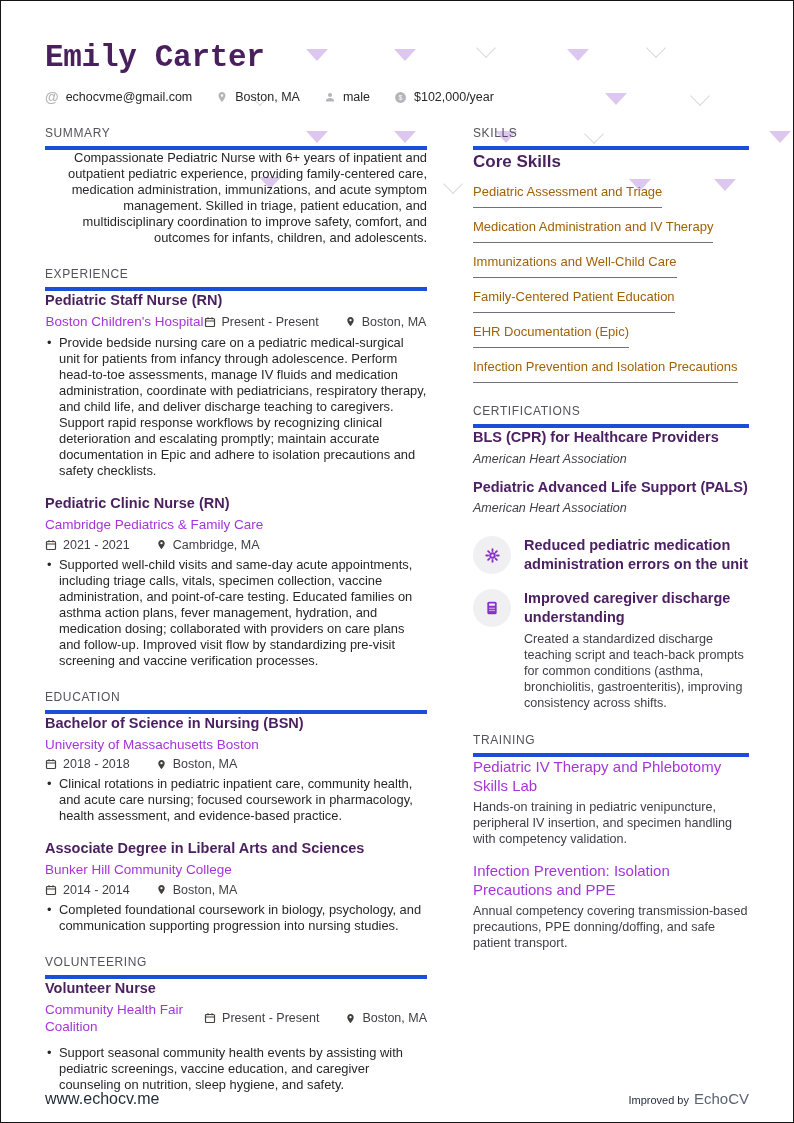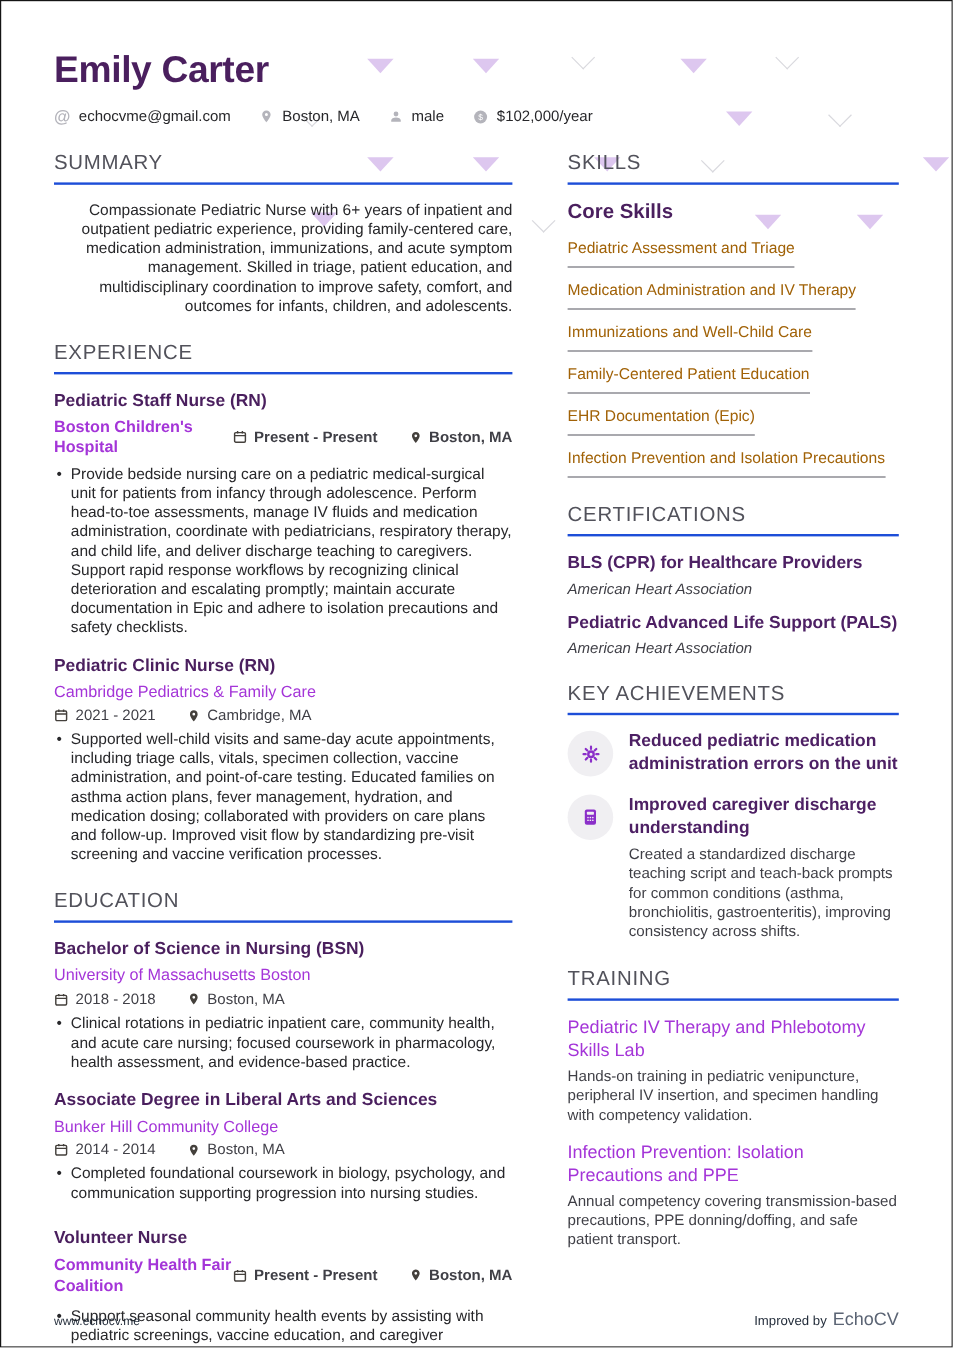--- a/index.html
+++ b/index.html
@@ -22,7 +22,7 @@
           transform:rotate(45deg); }
 
   
-  .name { font-size:31px; font-weight:bold; color:#4a1f5e; letter-spacing:-0.3px; line-height:1.1; }
+  .name { font-size:31px; font-weight:bold; color:#4a1f5e; letter-spacing:-0.3px; line-height:1.1;font-family:Liberation Mono, monospace; }
   .job-title { font-size:15.5px; font-weight:bold; color:#9a2fc9; margin-top:5px; }
   .contact { display:flex; align-items:center; gap:24px; margin-top:15px; font-size:12.5px; color:#27272a; }
   .c-item { display:flex; align-items:center; gap:7px; }

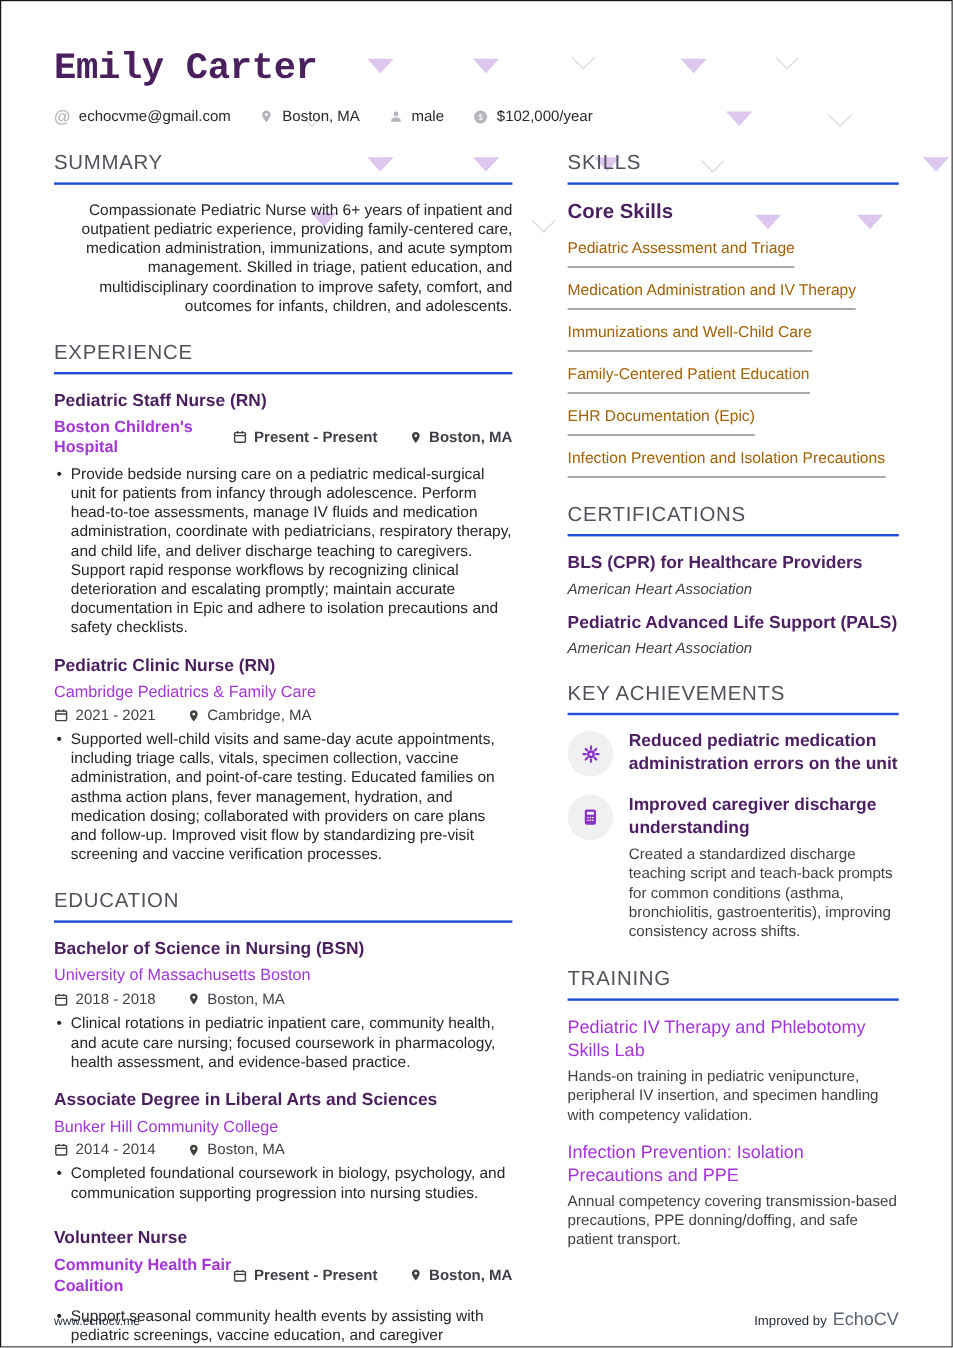--- a/index.html
+++ b/index.html
@@ -35,8 +35,8 @@
   .col-right { flex:1; min-width:0; }
 
   section { margin-bottom:21px; }
-  .sec-h { font-size:17px; letter-spacing:0.6px; color:#52525b;
-           padding-bottom:6px; border-bottom:2px solid #1d4ed8; margin-bottom:13px; }
+  .sec-h { font-size:12px; letter-spacing:0.6px; color:#52525b;
+           padding-bottom:6px; border-bottom:4px solid #1d4ed8; }
 
   .body-text { font-size:12.9px; line-height:1.24; color:#27272a;text-align:right; }
 

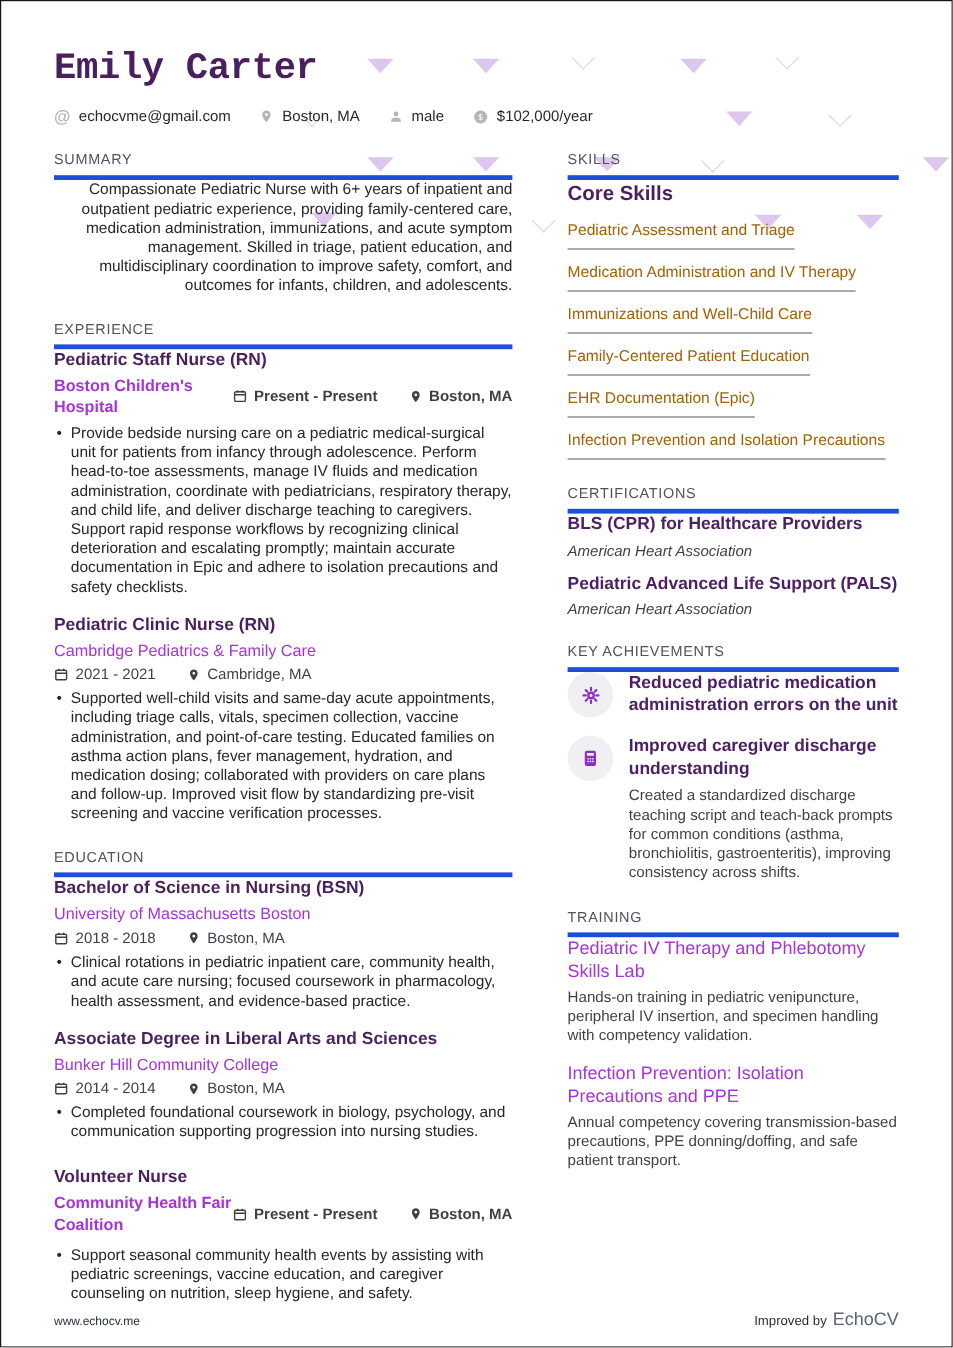--- a/index.html
+++ b/index.html
@@ -44,7 +44,7 @@
   .entry { margin-bottom:15px; }
   .entry-title { font-size:14.5px; font-weight:bold; color:#4a1f5e; line-height:1.3; }
   .entry-co { font-size:13.5px; color:#a435d8; line-height:1.3; margin-top:3px; }
-  .row { display:flex; align-items:center; justify-content:center; margin-top:3px;font-weight:bold; }
+  .row { display:flex; align-items:center; justify-content:center; margin-top:3px; }
   .row .entry-co { margin-top:0; }
   .meta-group { display:flex; align-items:center; gap:26px; }
   .meta { display:flex; align-items:center; gap:6px; font-size:12.5px; color:#3f3f46; white-space:nowrap; }

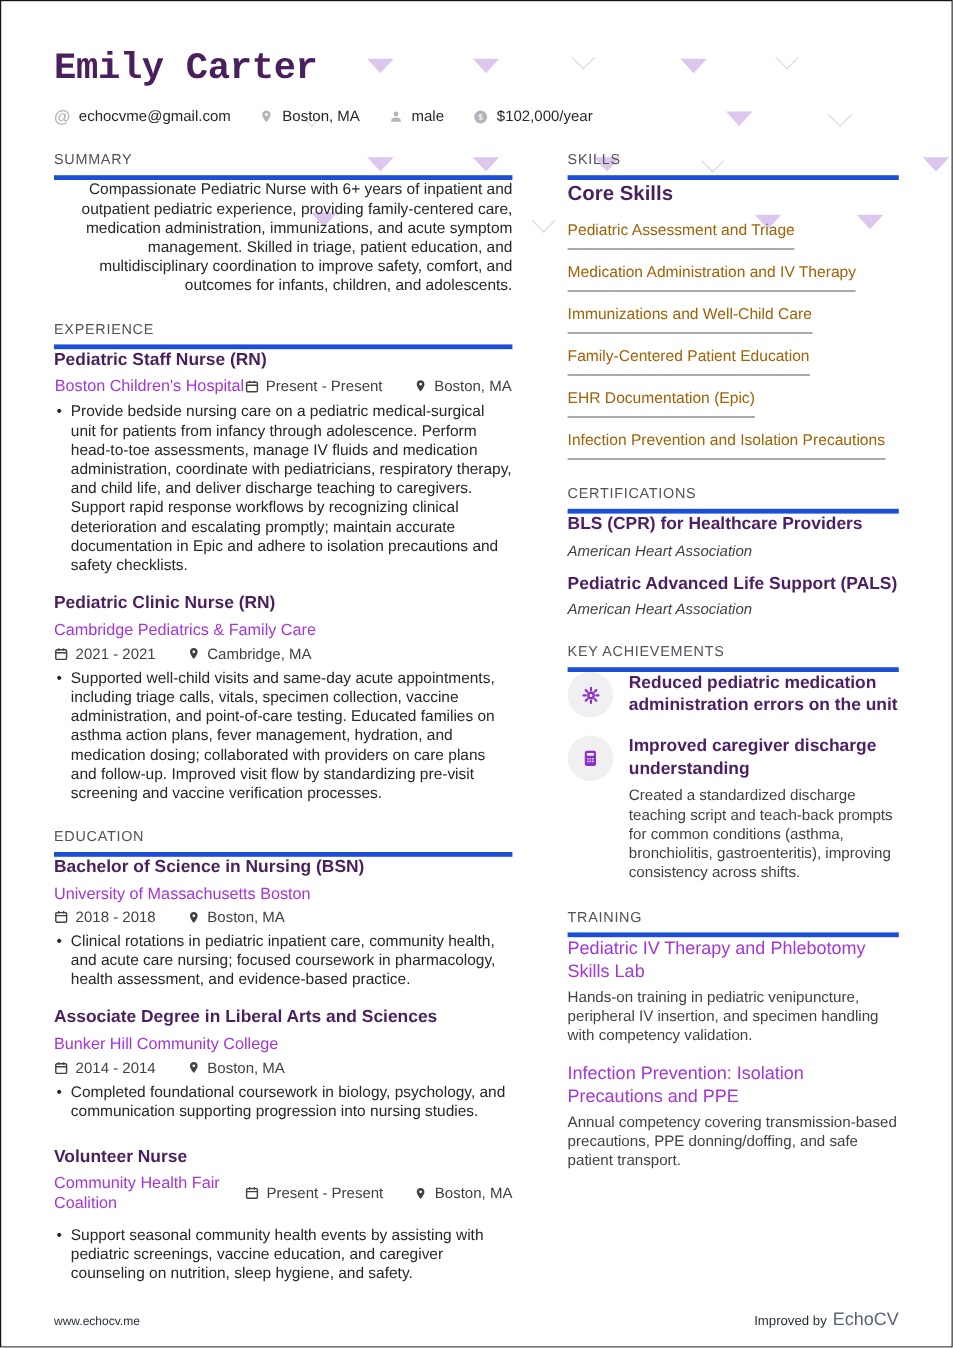--- a/index.html
+++ b/index.html
@@ -336,7 +336,6 @@
         </section>
 
         <section>
-          <div class="sec-h">KEY ACHIEVEMENTS</div>
 
           <div class="ach">
             <div class="ach-badge">

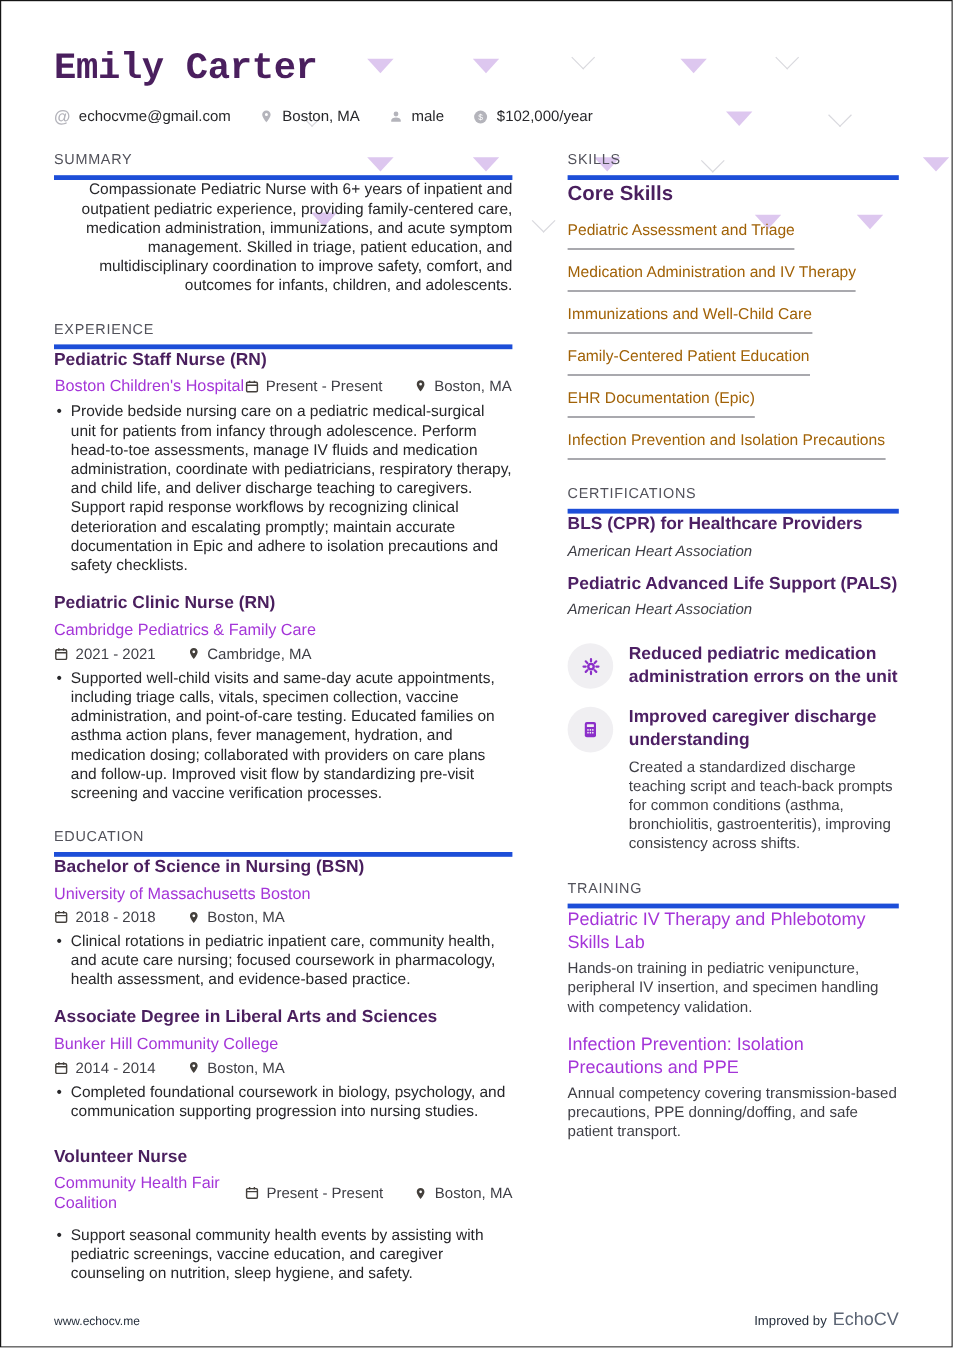--- a/index.html
+++ b/index.html
@@ -276,6 +276,7 @@
         </section>
 
         <section>
+          <div class="sec-h">VOLUNTEERING</div>
           <div class="entry">
             <h3 class="entry-title">Volunteer Nurse</h3>
             <div class="row" style="align-items:center;">

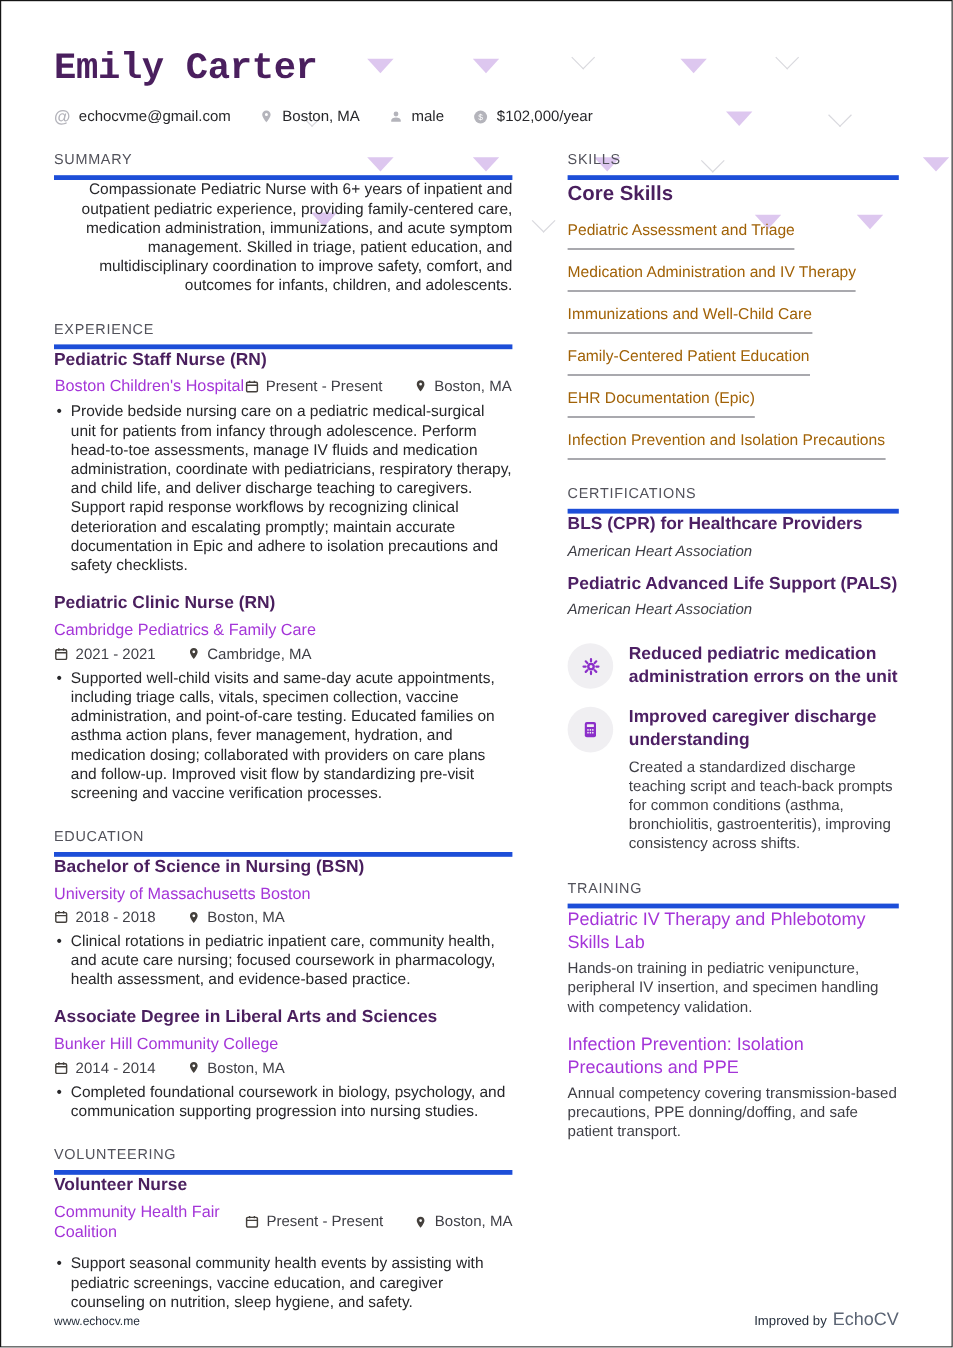--- a/index.html
+++ b/index.html
@@ -82,7 +82,7 @@
   
   .footer { position:absolute; left:44px; right:44px; bottom:14px; z-index:1;
             display:flex; justify-content:space-between; align-items:baseline; }
-  .footer-site { font-size:10px; color:#1f2937; text-decoration:none; }
+  .footer-site { font-size:16px; color:#1f2937; text-decoration:none; }
   .powered { font-size:11px; color:#1f2937; display:flex; align-items:baseline; gap:5px; }
   .brand { font-size:15px; color:#5b6474; }
 </style>

